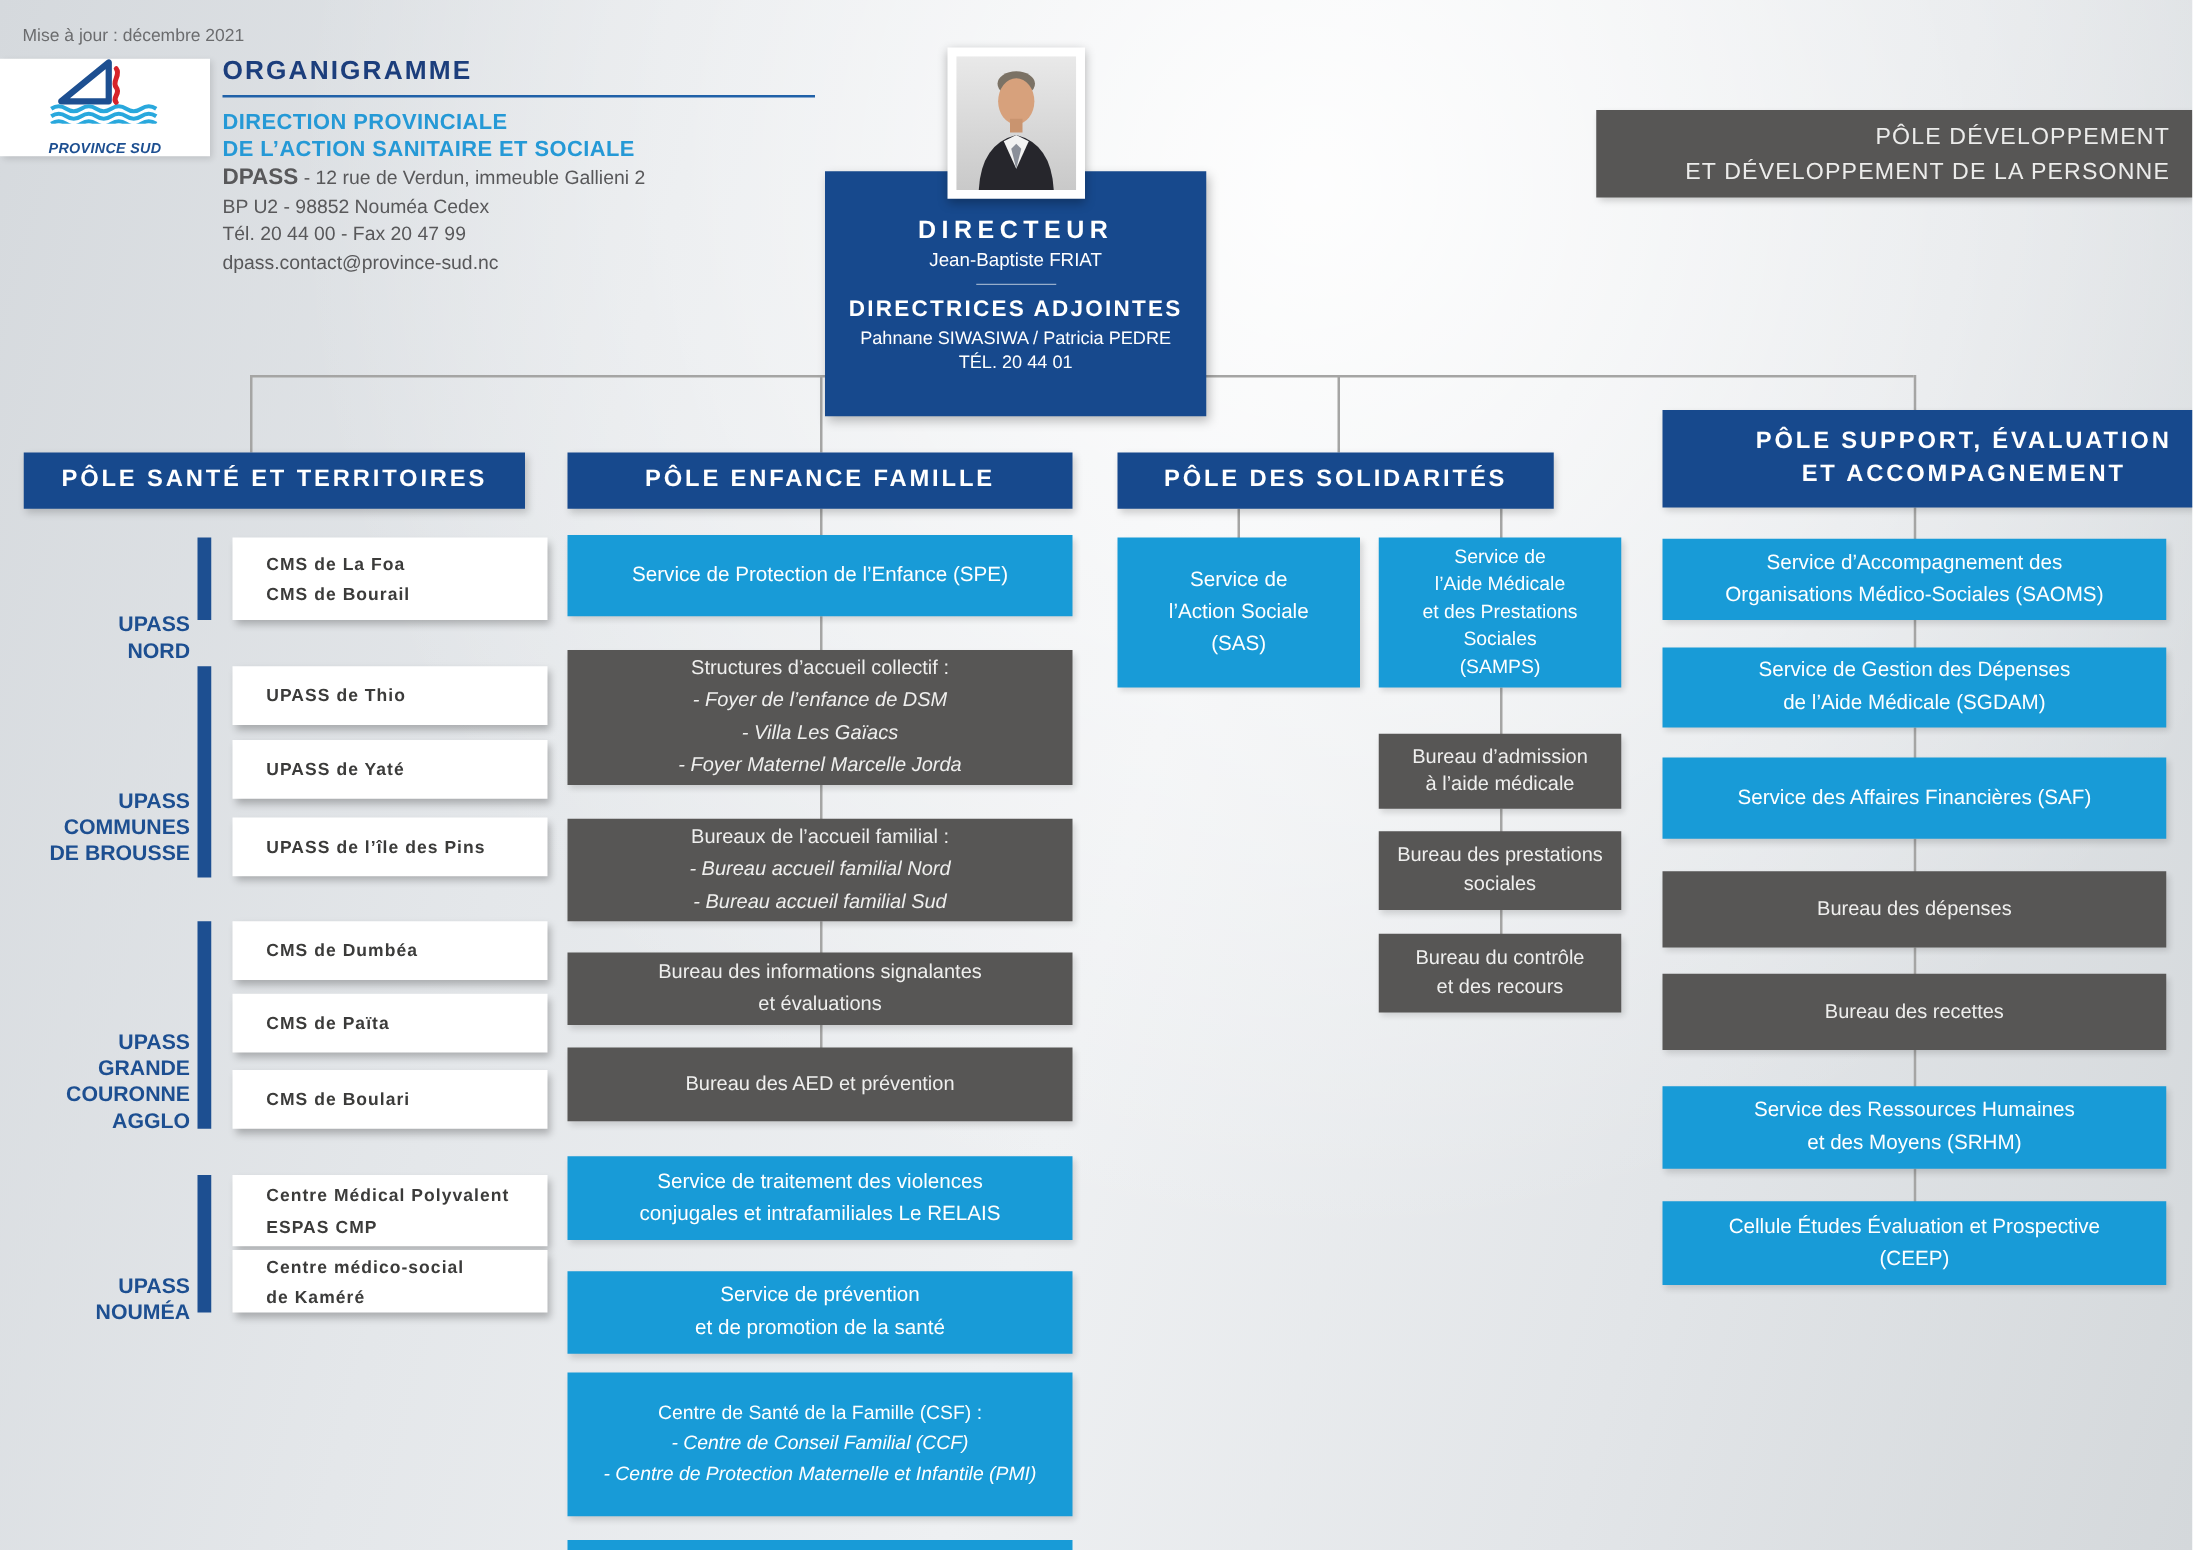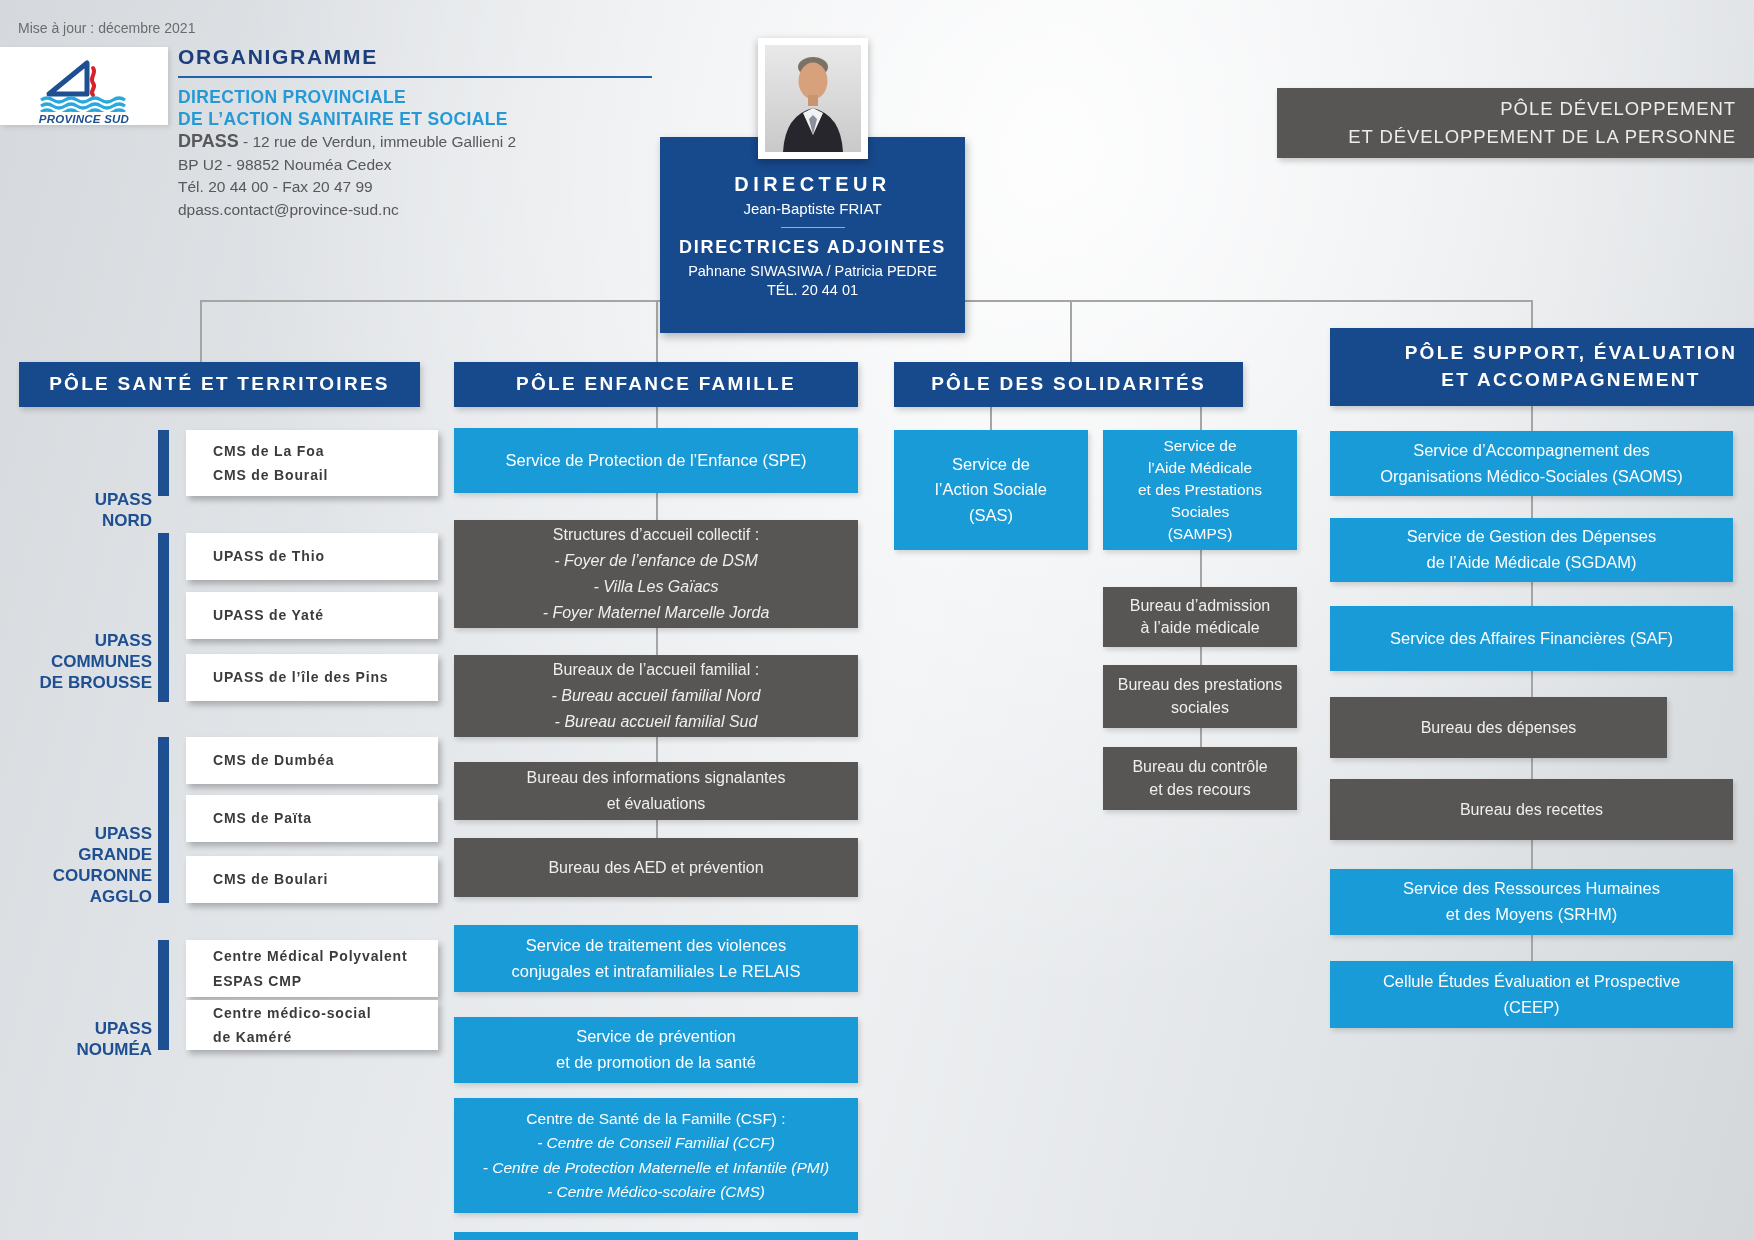--- a/index.html
+++ b/index.html
@@ -34,7 +34,7 @@
   .d-names{margin-top:5px;font-size:14.5px;}
   .d-tel{margin-top:3px;font-size:14.5px;}
   .photo{position:absolute;left:758px;top:38px;width:110px;height:121px;background:#fff;padding:7px;box-sizing:border-box;box-shadow:0 3px 8px rgba(0,0,0,.3);z-index:4;}
-  .logopanel{position:absolute;left:0;top:47px;width:168px;height:78px;background:#fff;box-shadow:2px 2px 5px rgba(0,0,0,.12);display:flex;flex-direction:column;align-items:center;justify-content:flex-end;}
+  .logopanel{position:absolute;left:0;top:47px;width:168px;height:78px;background:#fff;box-shadow:2px 2px 5px rgba(0,0,0,.12);display:flex;flex-direction:column;align-items:center;justify-content:space-between;}
   .logotext{color:#1d4f91;font-weight:bold;font-style:italic;font-size:11.5px;letter-spacing:.02em;margin-top:1px;}
   .z2{z-index:2;}
 </style>

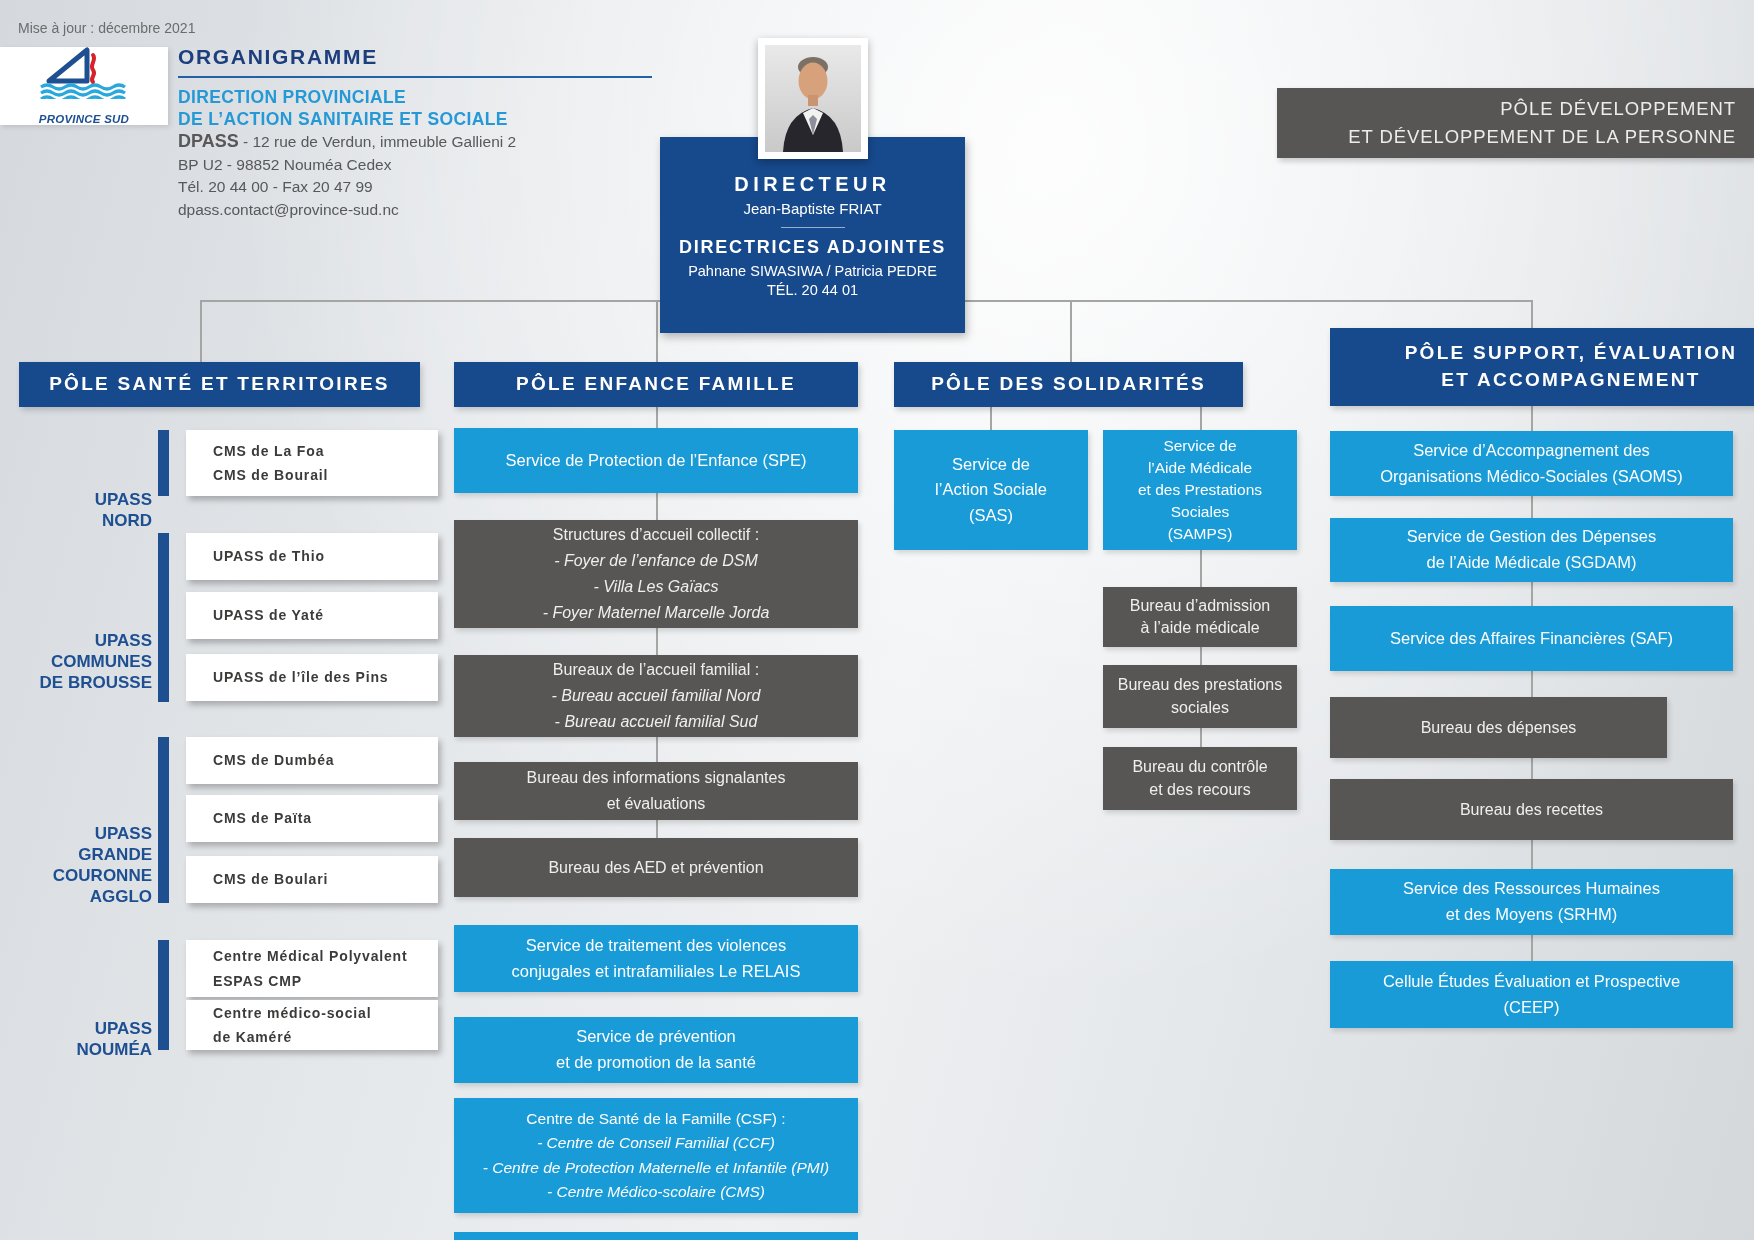--- a/index.html
+++ b/index.html
@@ -259,7 +259,7 @@
   <div class="box cyan z2" style="left:1330px;top:606px;width:403px;height:65px;">
     <div>Service des Affaires Financières (SAF)</div>
   </div>
-  <div class="box gray z2" style="left:1330px;top:697px;width:337px;height:61px;">
+  <div class="box gray z2" style="left:1330px;top:697px;width:403px;height:61px;">
     <div>Bureau des dépenses</div>
   </div>
   <div class="box gray z2" style="left:1330px;top:779px;width:403px;height:61px;">

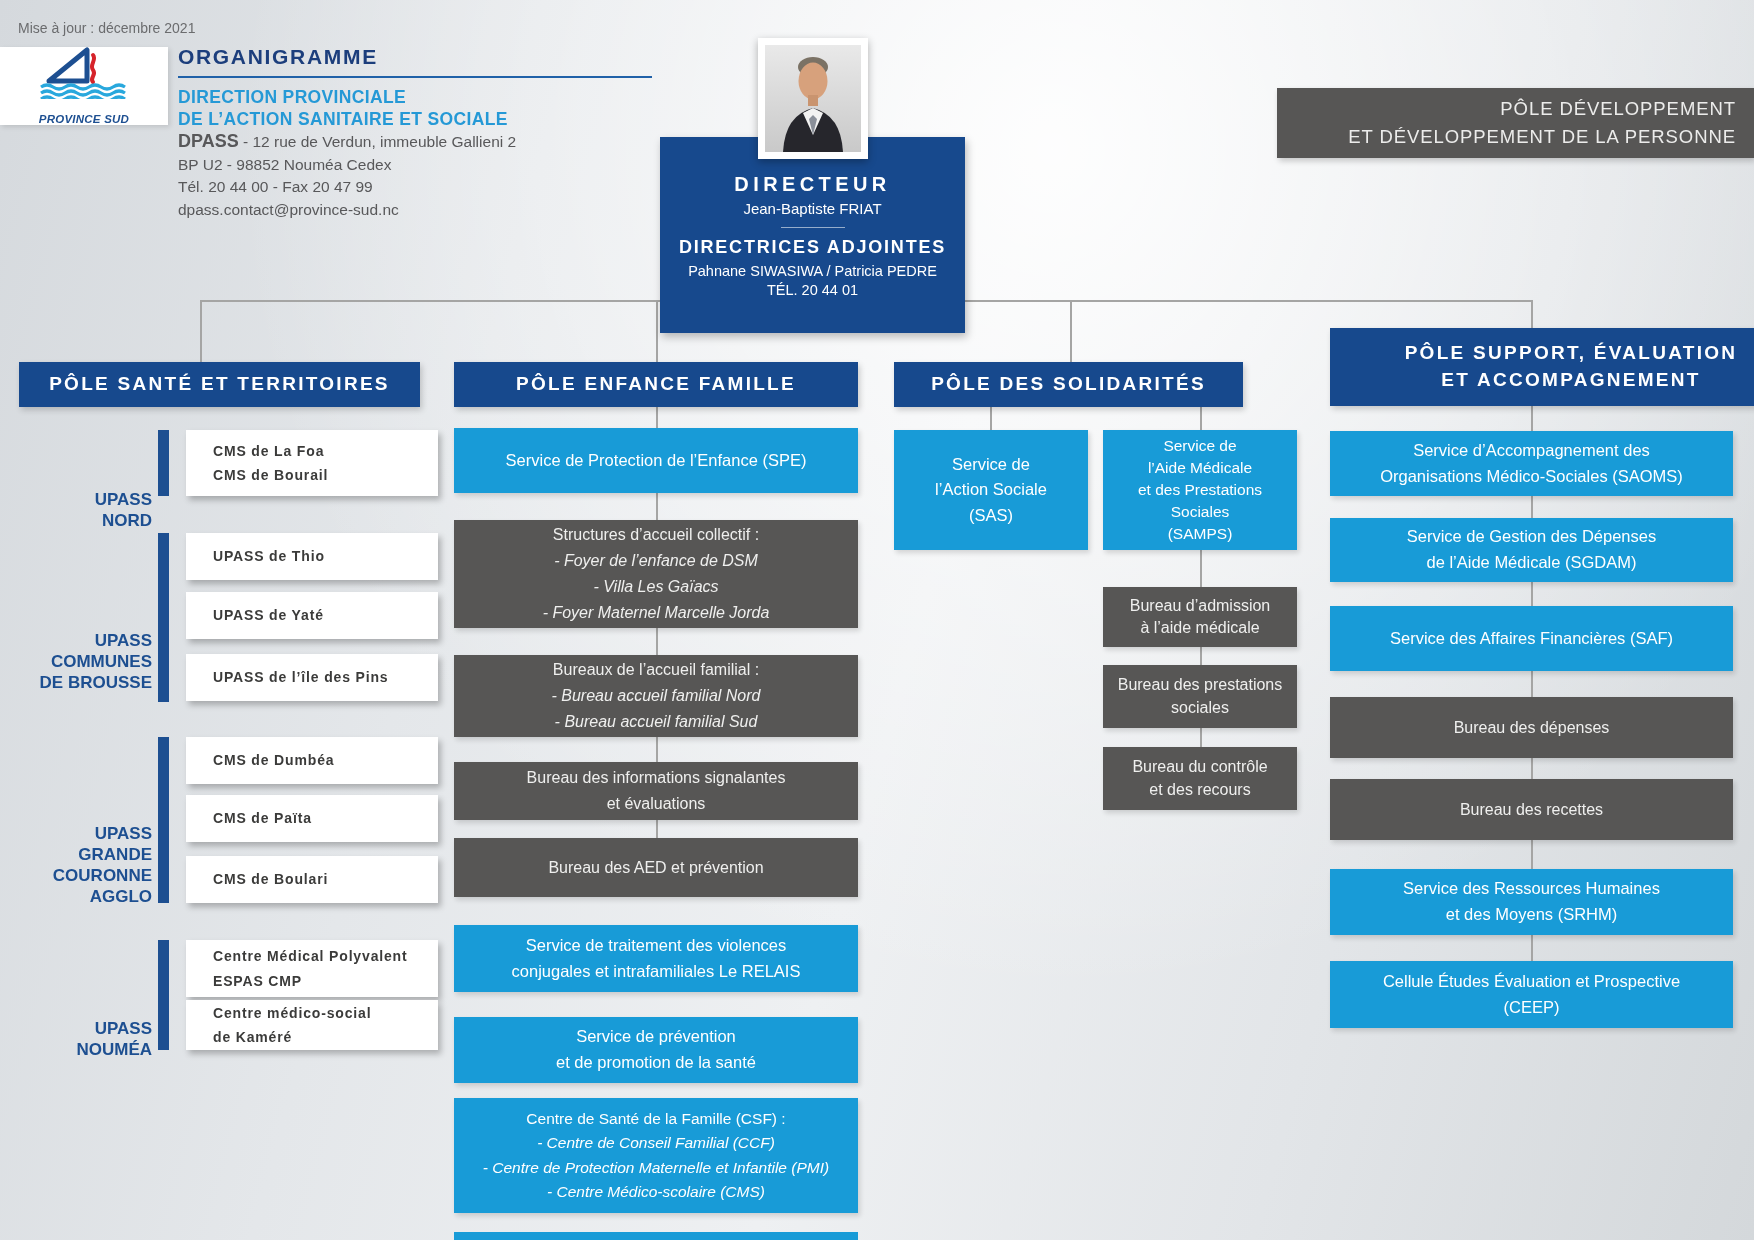--- a/index.html
+++ b/index.html
@@ -220,7 +220,6 @@
     <div>Centre de Santé de la Famille (CSF) :</div>
     <div class="it">- Centre de Conseil Familial (CCF)</div>
     <div class="it">- Centre de Protection Maternelle et Infantile (PMI)</div>
-    <div class="it">- Centre Médico-scolaire (CMS)</div>
   </div>
 
   <div class="box cyan z2" style="left:894px;top:430px;width:194px;height:120px;">

